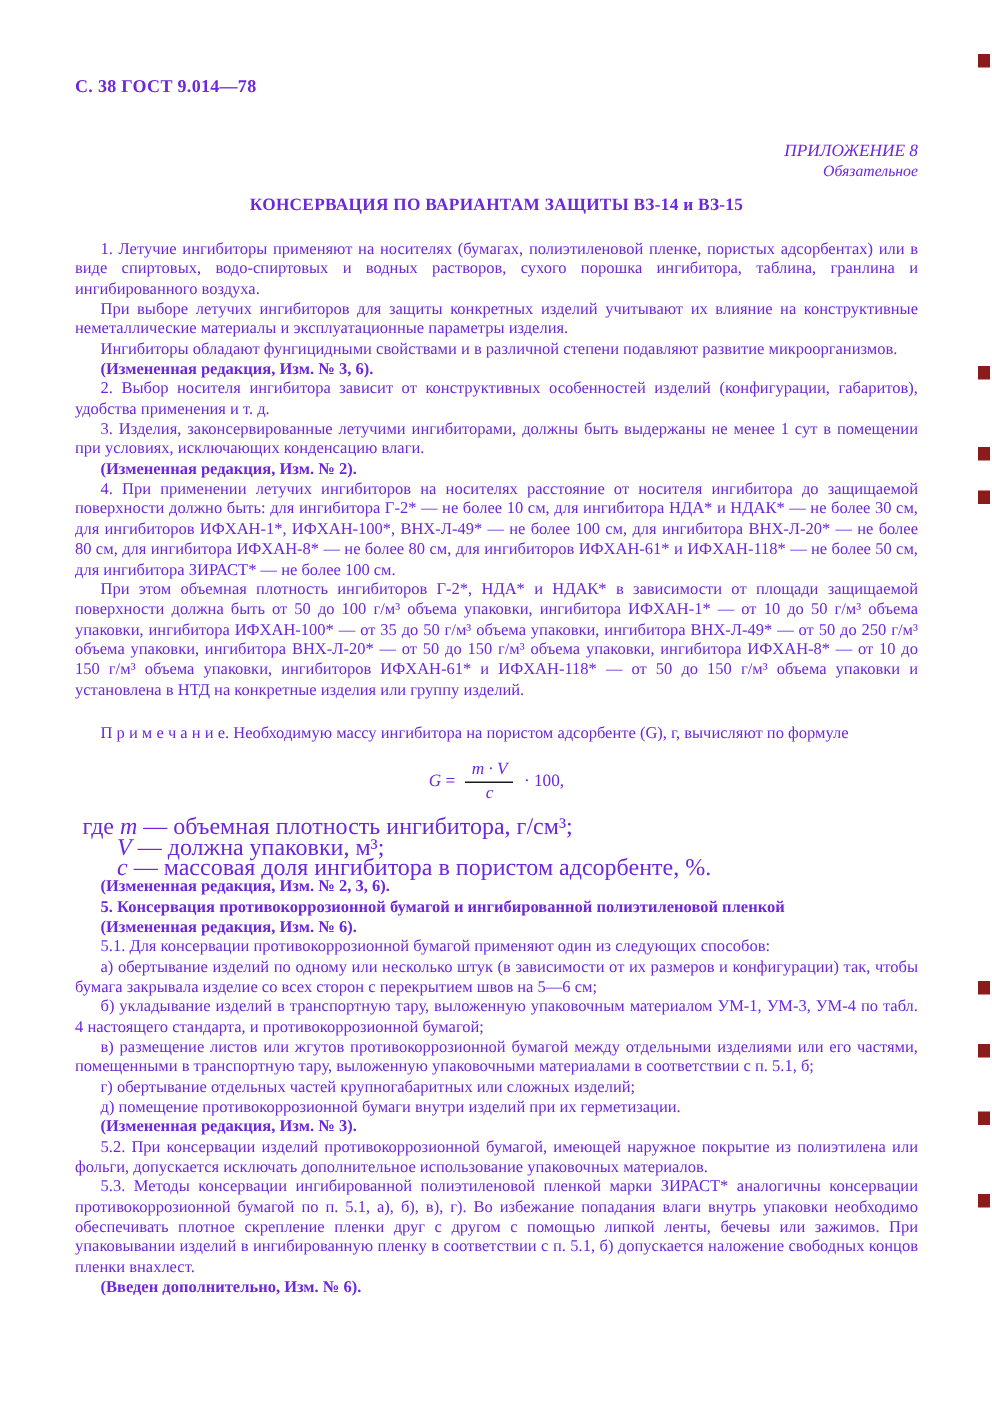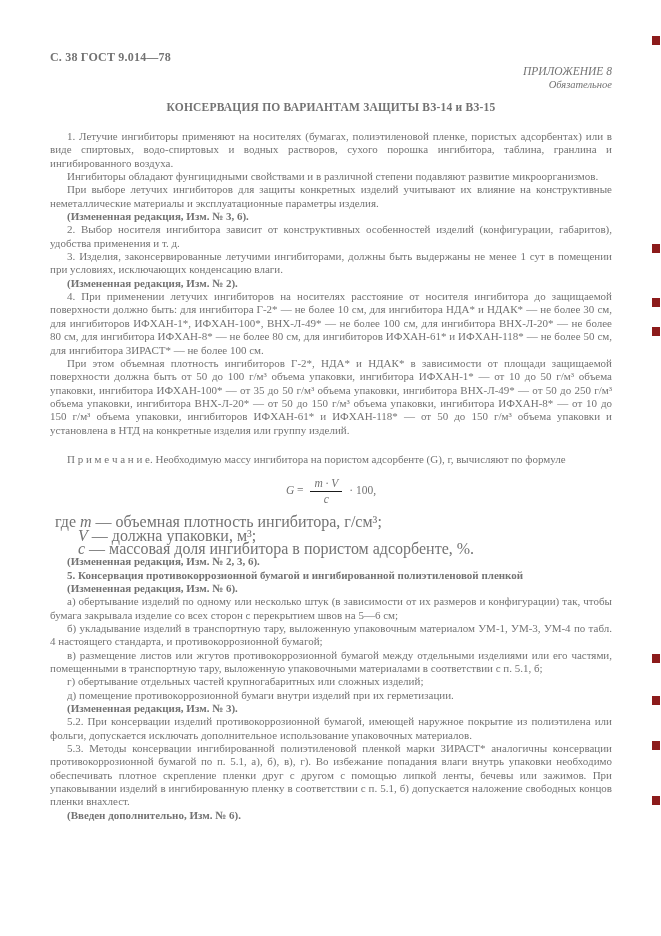--- a/index.html
+++ b/index.html
@@ -11,7 +11,7 @@
     background: #ffffff;
     padding: 50px 49px 0 50px;
     font-family: "Liberation Serif", "DejaVu Serif", serif;
-    color: #737373;
+    color: #6d28d9;
     overflow: hidden;
   }
   .header-left {

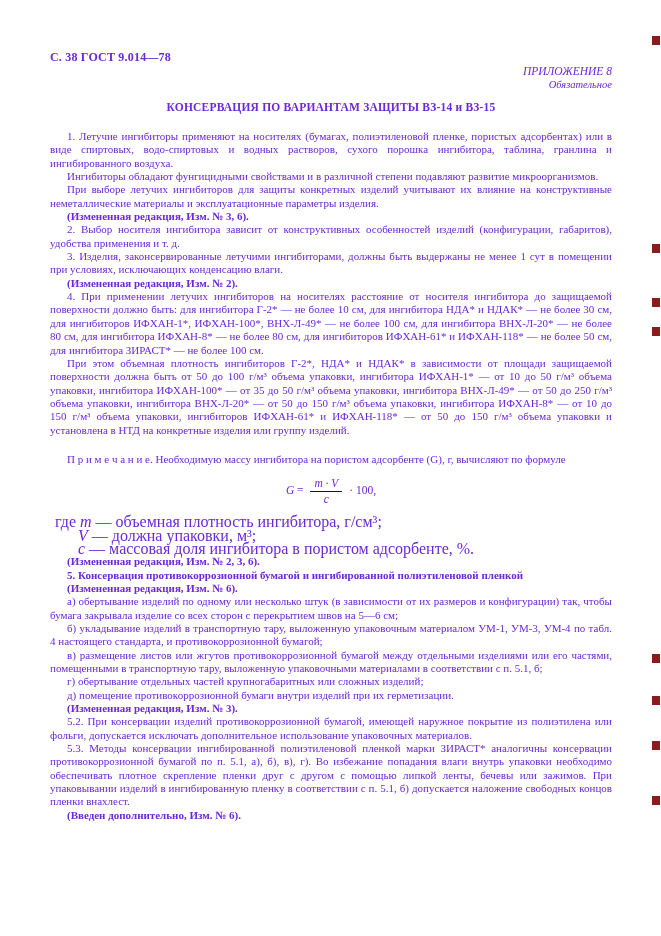--- a/index.html
+++ b/index.html
@@ -20,6 +20,7 @@
     letter-spacing: 0.2px;
   }
   .appendix {
+    margin-top: 30px;
     text-align: right;
     font-style: italic;
     line-height: 13px;

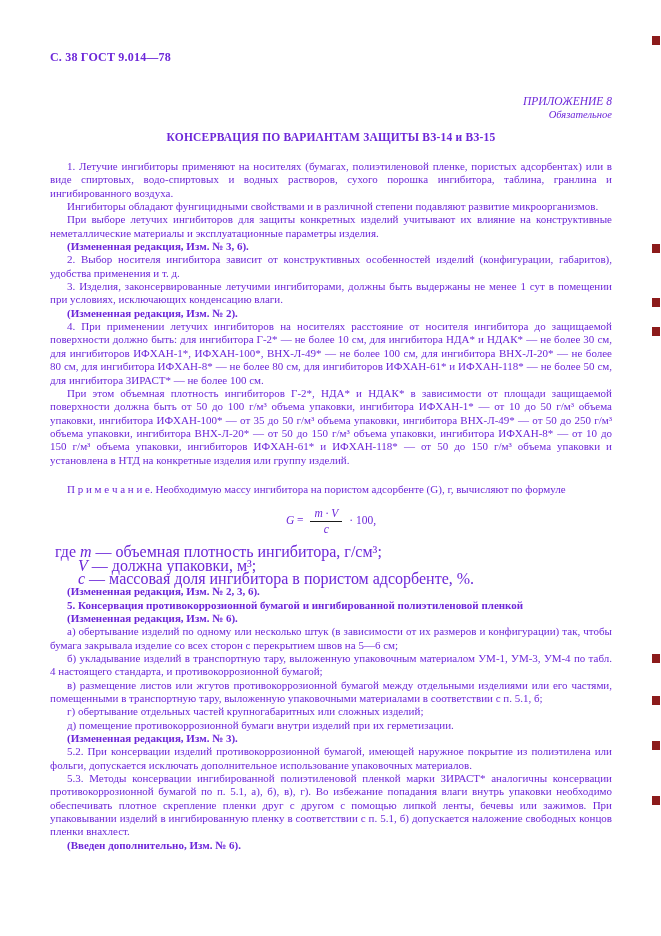--- a/index.html
+++ b/index.html
@@ -91,8 +91,8 @@
 
   <div class="body-text">
     <p class="para">1. Летучие ингибиторы применяют на носителях (бумагах, полиэтиленовой пленке, пористых адсорбентах) или в виде спиртовых, водо-спиртовых и водных растворов, сухого порошка ингибитора, таблина, гранлина и ингибированного воздуха.</p>
+    <p class="para">При выборе летучих ингибиторов для защиты конкретных изделий учитывают их влияние на конструктивные неметаллические материалы и эксплуатационные параметры изделия.</p>
     <p class="para">Ингибиторы обладают фунгицидными свойствами и в различной степени подавляют развитие микроорганизмов.</p>
-    <p class="para">При выборе летучих ингибиторов для защиты конкретных изделий учитывают их влияние на конструктивные неметаллические материалы и эксплуатационные параметры изделия.</p>
     <p class="para bold">(Измененная редакция, Изм. № 3, 6).</p>
     <p class="para">2. Выбор носителя ингибитора зависит от конструктивных особенностей изделий (конфигурации, габаритов), удобства применения и т. д.</p>
     <p class="para">3. Изделия, законсервированные летучими ингибиторами, должны быть выдержаны не менее 1 сут в помещении при условиях, исключающих конденсацию влаги.</p>

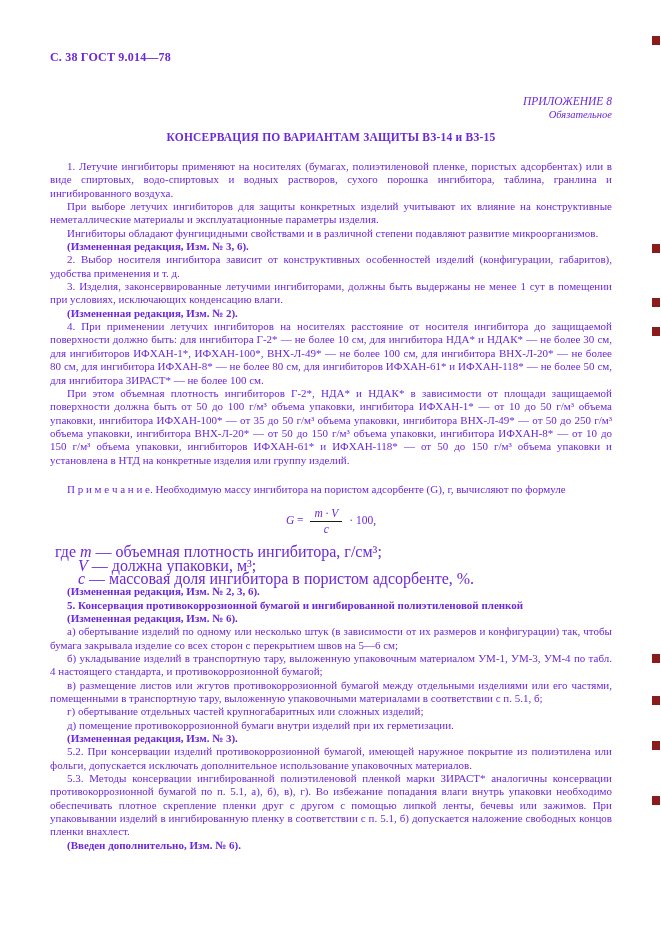--- a/index.html
+++ b/index.html
@@ -114,6 +114,7 @@
     <p class="para bold">(Измененная редакция, Изм. № 2, 3, 6).</p>
     <p class="para bold">5. Консервация противокоррозионной бумагой и ингибированной полиэтиленовой пленкой</p>
     <p class="para bold">(Измененная редакция, Изм. № 6).</p>
+    <p class="para">5.1. Для консервации противокоррозионной бумагой применяют один из следующих способов:</p>
     <p class="para">а) обертывание изделий по одному или несколько штук (в зависимости от их размеров и конфигурации) так, чтобы бумага закрывала изделие со всех сторон с перекрытием швов на 5—6 см;</p>
     <p class="para">б) укладывание изделий в транспортную тару, выложенную упаковочным материалом УМ-1, УМ-3, УМ-4 по табл. 4 настоящего стандарта, и противокоррозионной бумагой;</p>
     <p class="para">в) размещение листов или жгутов противокоррозионной бумагой между отдельными изделиями или его частями, помещенными в транспортную тару, выложенную упаковочными материалами в соответствии с п. 5.1, б;</p>

